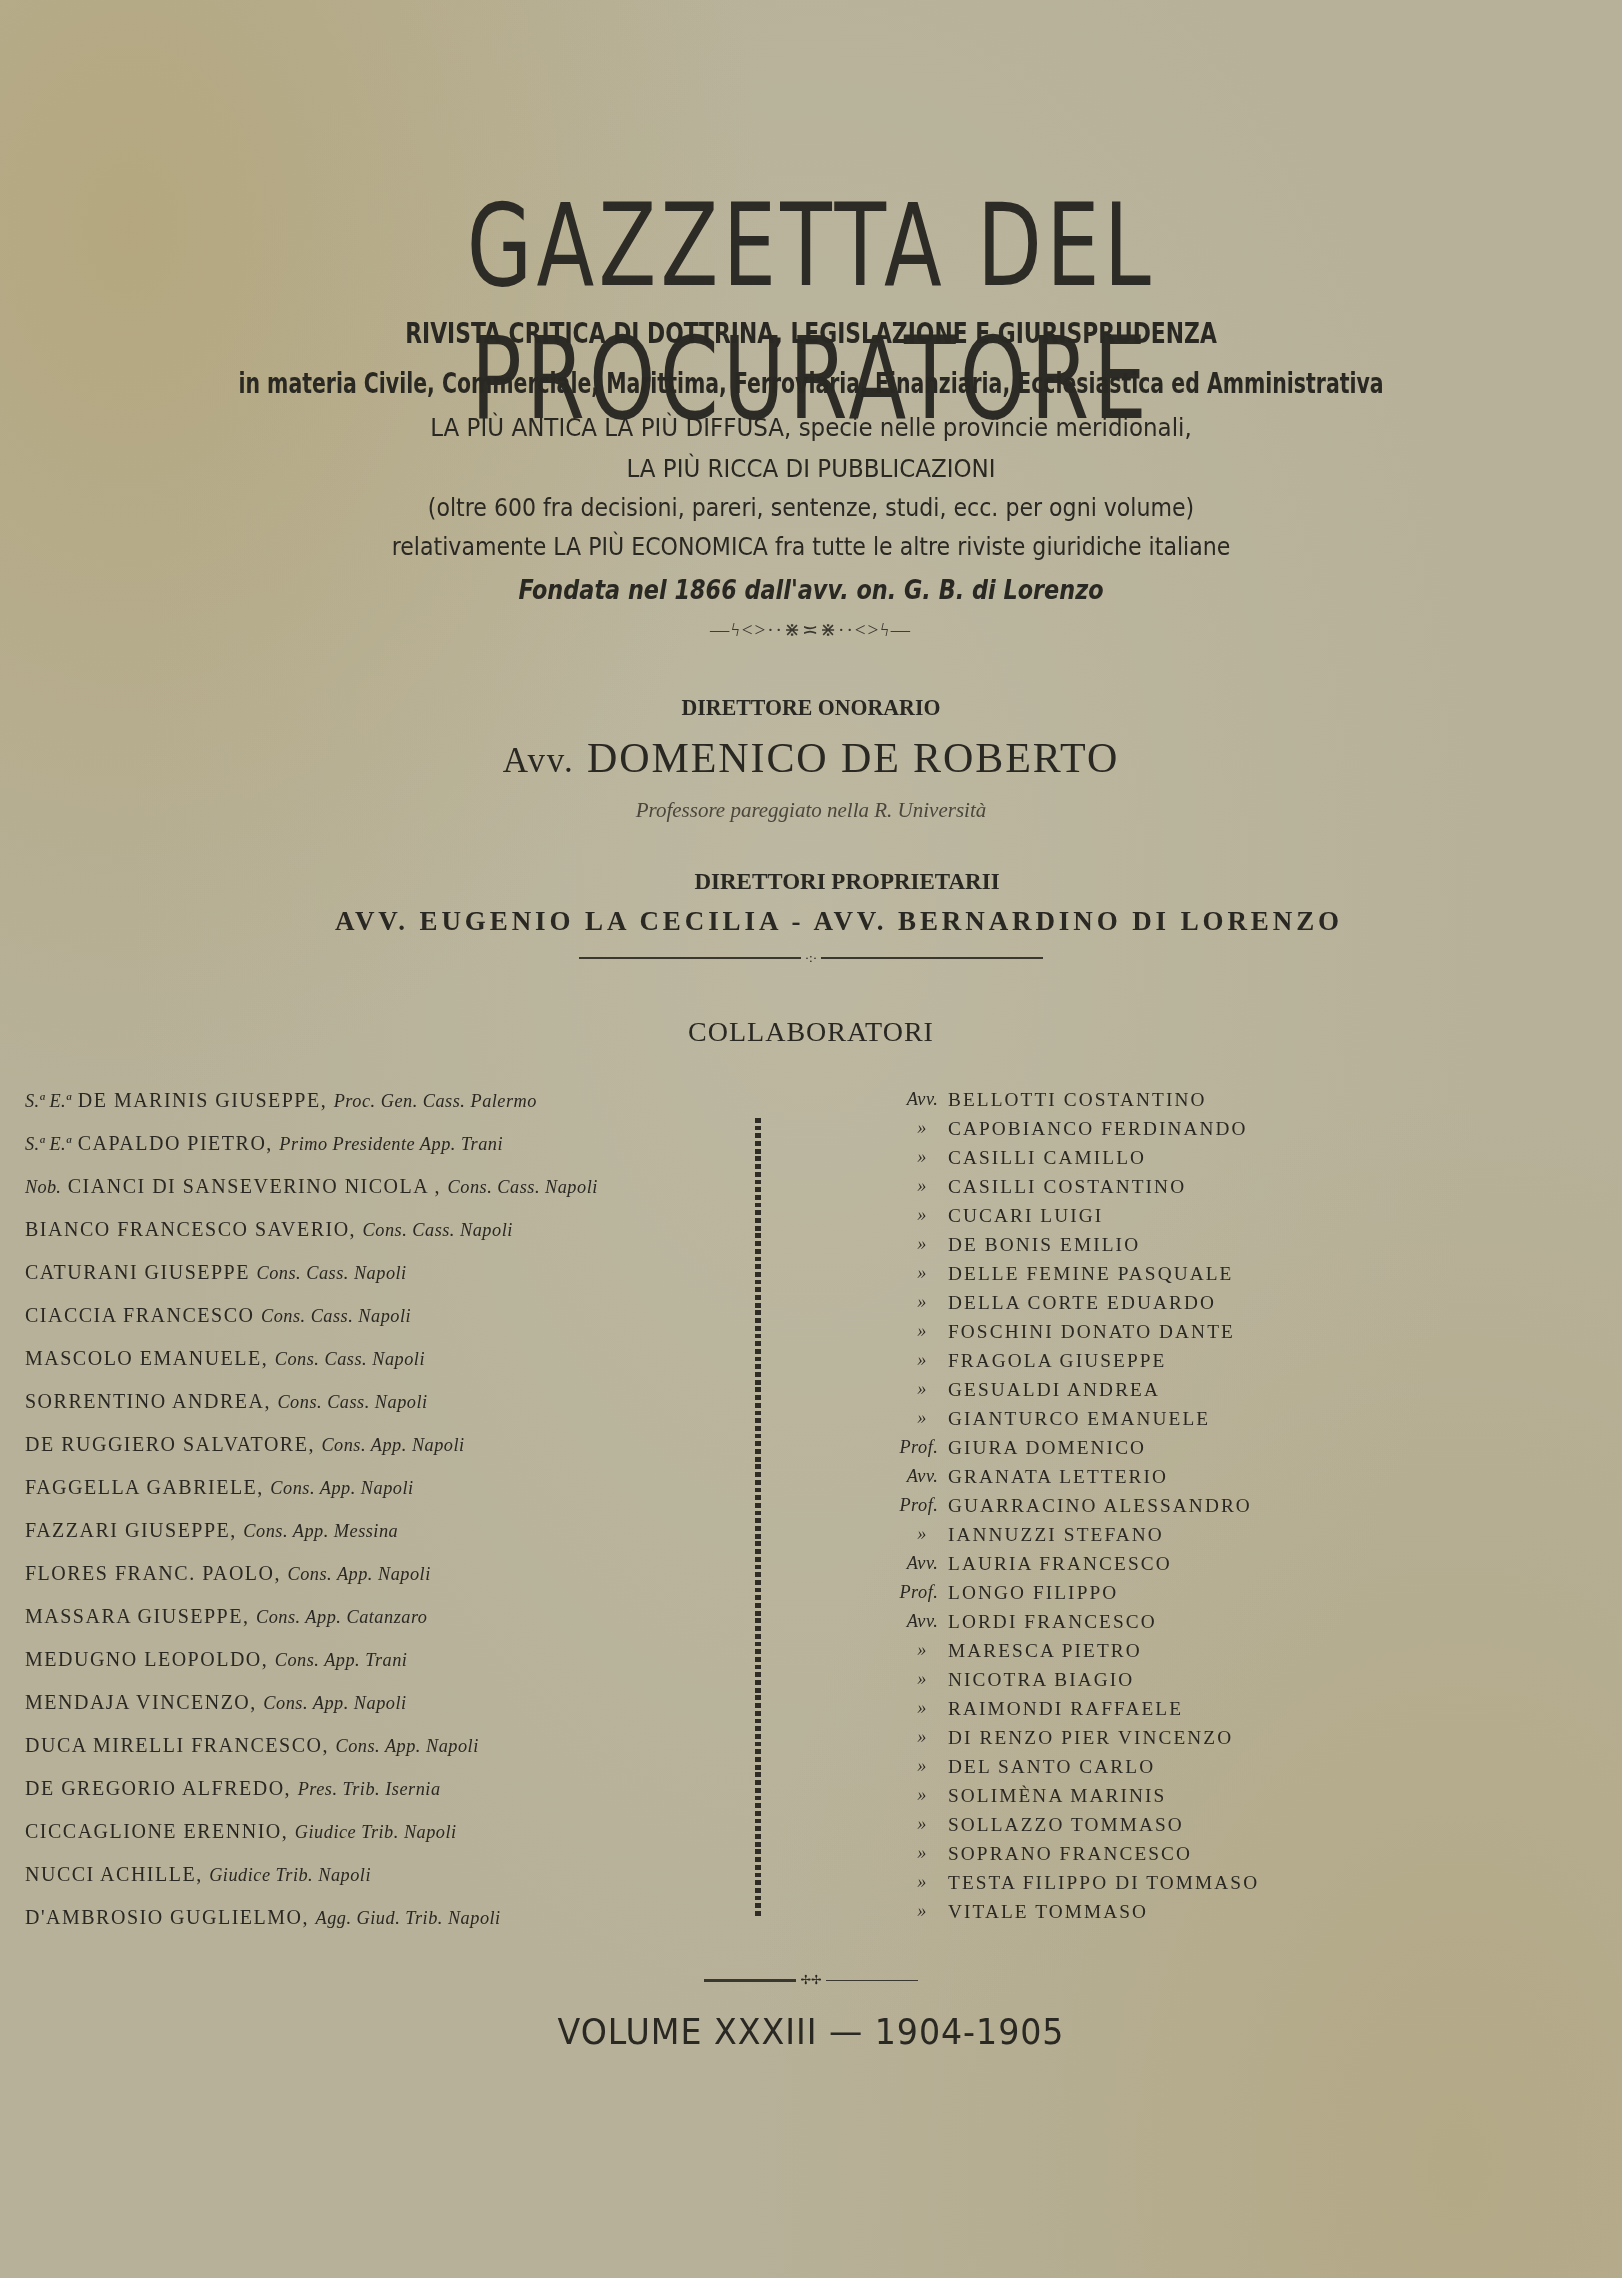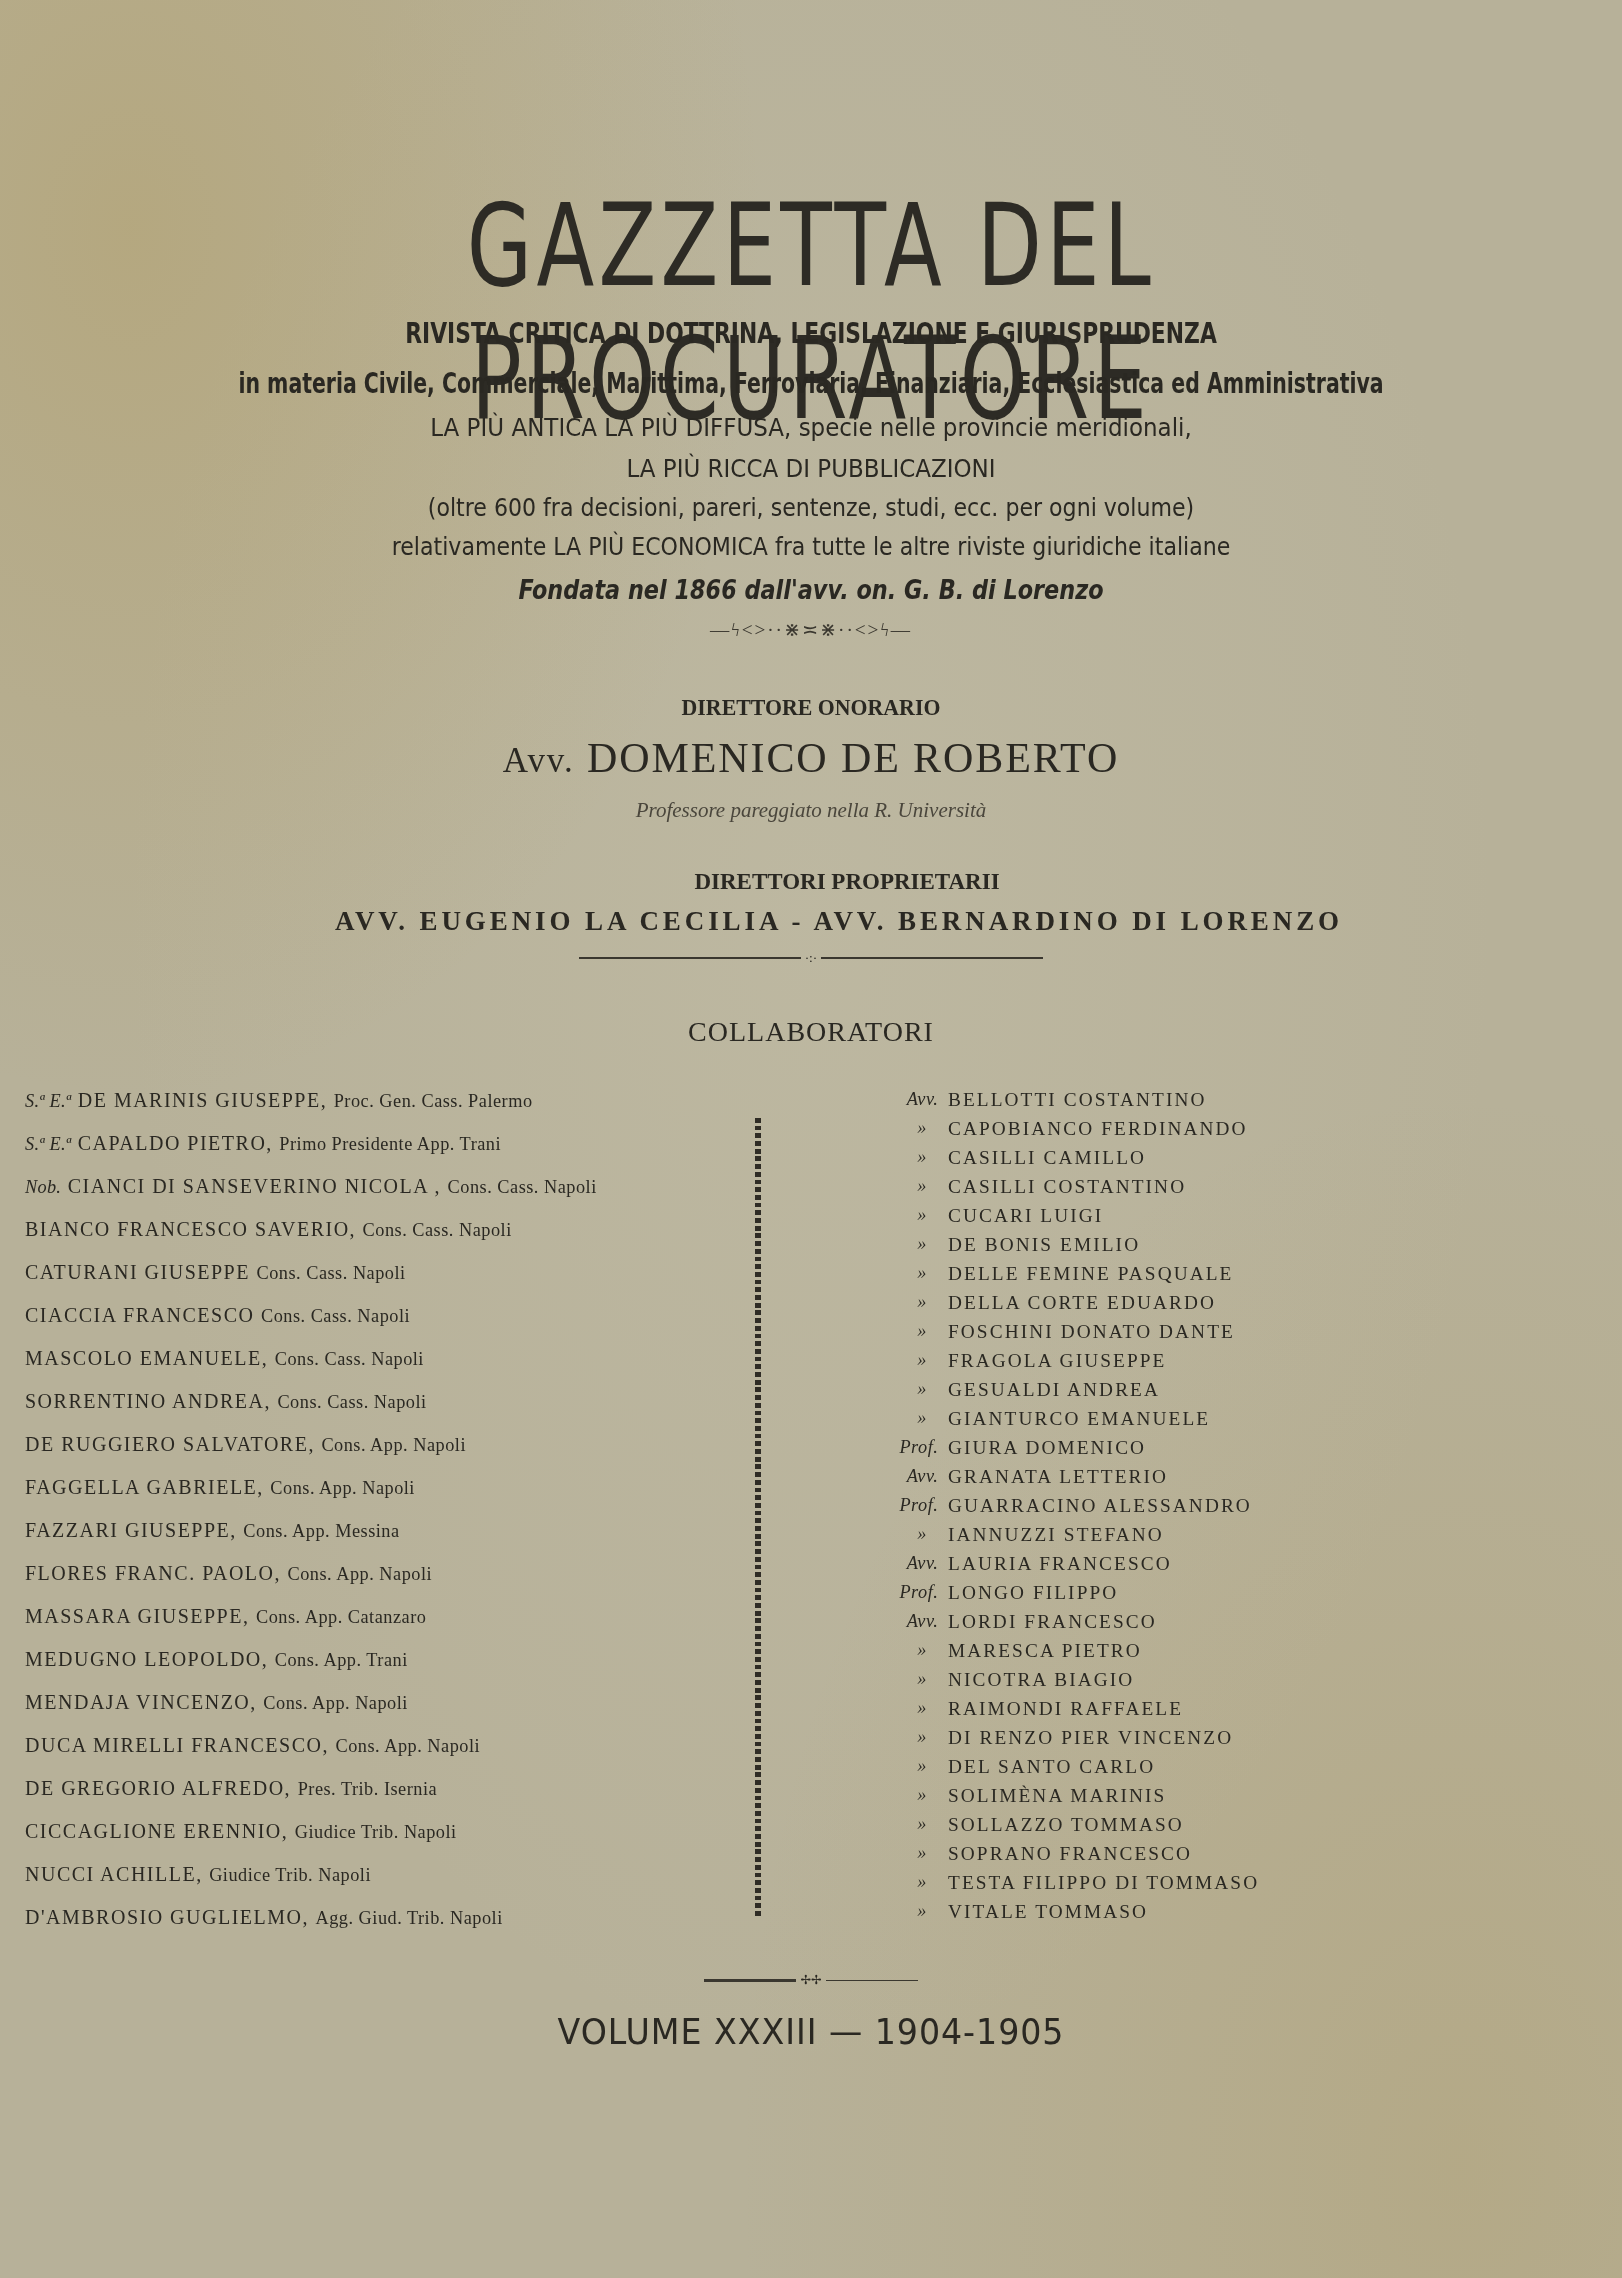--- a/index.html
+++ b/index.html
@@ -44,7 +44,7 @@
 
   #left-col { left: 25px; top: 1089px; width: 714px; }
   .lrow { height: 43px; font-size: 20px; letter-spacing: 1.5px; white-space: nowrap; }
-  .lrow .role { letter-spacing: 0.5px; font-size: 18.3px; }
+  .lrow .role { font-style: italic; letter-spacing: 0.5px; font-size: 18.3px; }
   .lrow .pre { font-style: italic; letter-spacing: 0.3px; font-size: 18.3px; }
 
   #divider {

